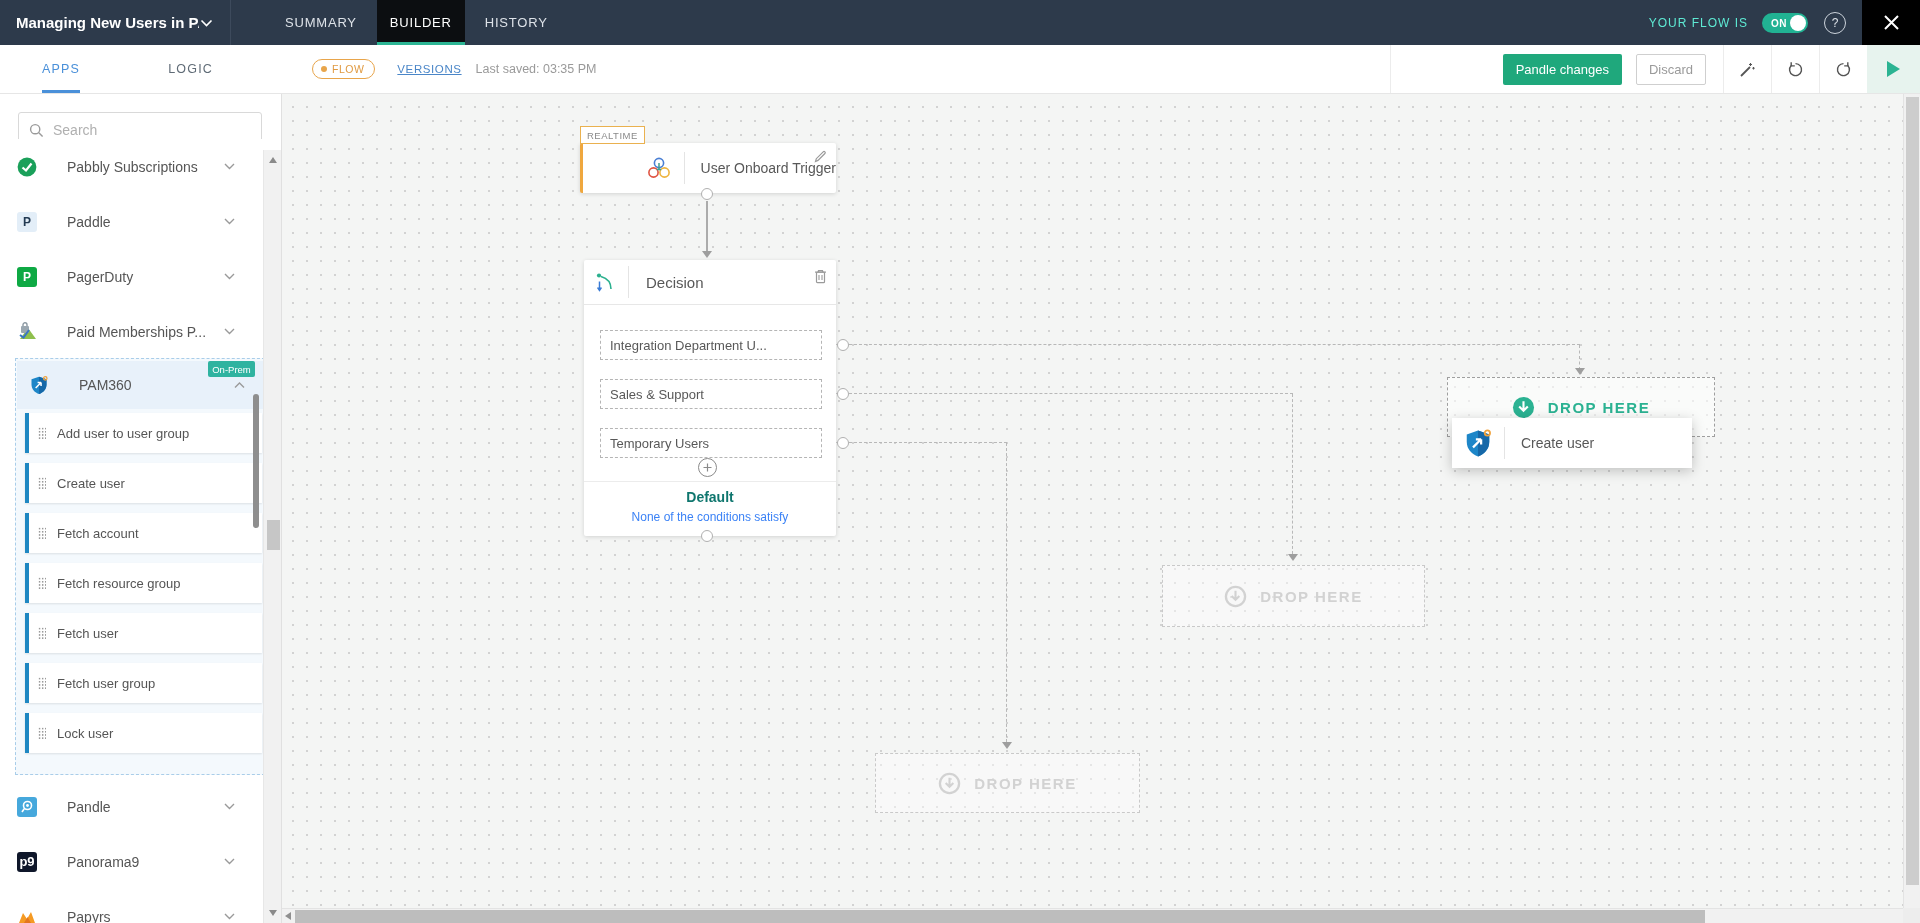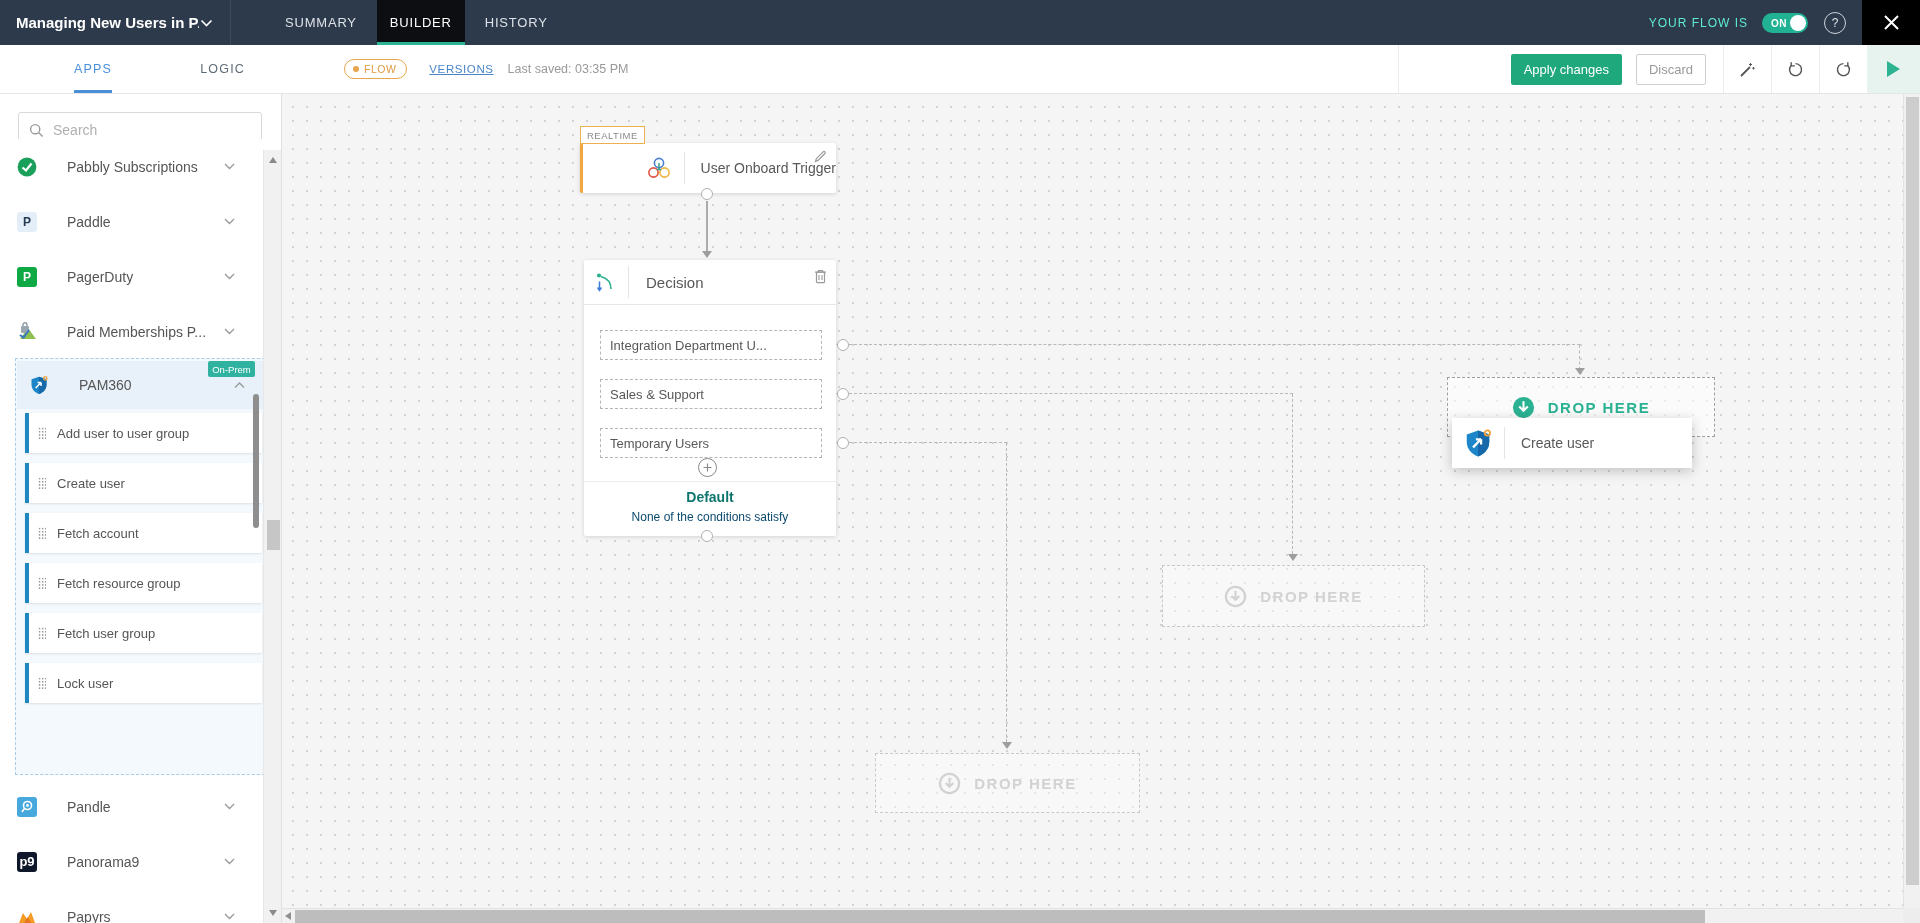--- a/index.html
+++ b/index.html
@@ -24,7 +24,7 @@
   .close-btn { width:58px; height:45px; background:#000; display:flex; align-items:center; justify-content:center; cursor:pointer; }
 
   
-  .toolbar { position:absolute; left:0; top:45px; width:1920px; height:49px; background:#fff; border-bottom:1px solid #e6e6e6; display:flex; align-items:center; z-index:19;padding-left:32px; }
+  .toolbar { position:absolute; left:0; top:45px; width:1920px; height:49px; background:#fff; border-bottom:1px solid #e6e6e6; display:flex; align-items:center; z-index:19; }
   .sb-tabs { width:282px; height:100%; display:flex; align-items:stretch; padding-left:42px; flex-shrink:0; }
   .sb-tab { display:flex; align-items:center; font-size:12.5px; letter-spacing:1.2px; color:#5f6b76; cursor:pointer; }
   .sb-tab.logic { margin-left:88px; }

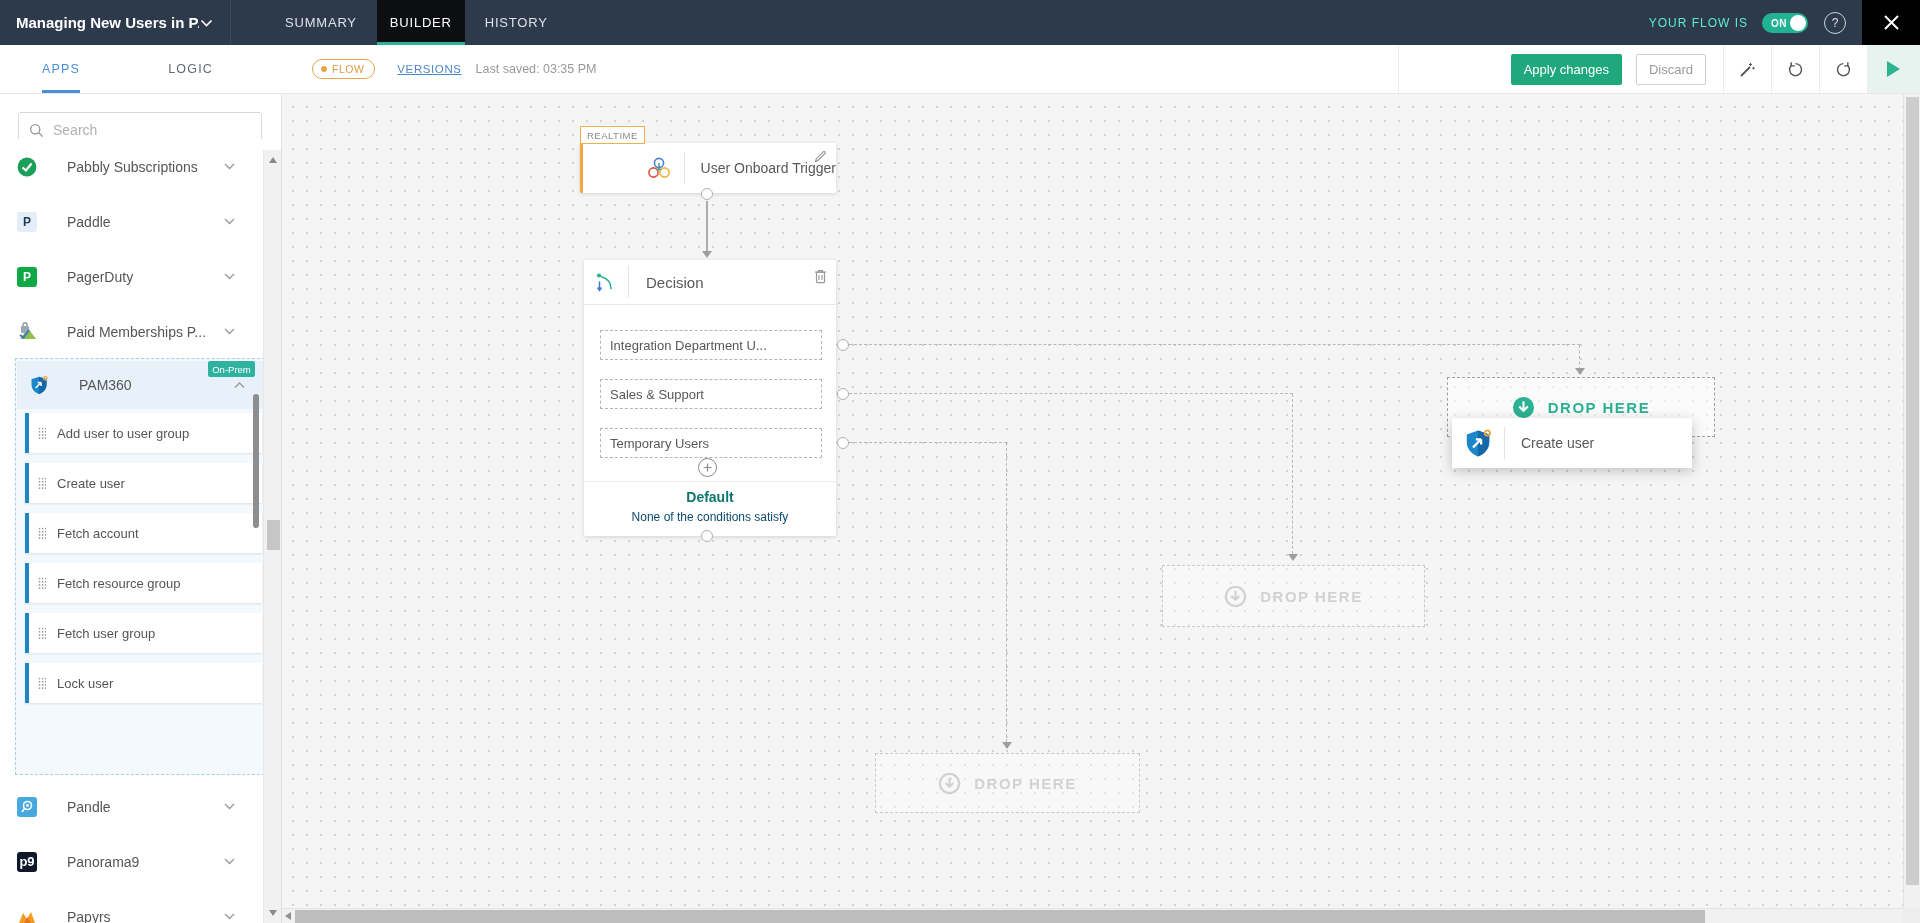--- a/index.html
+++ b/index.html
@@ -161,7 +161,7 @@
   <span class="saved">Last saved: 03:35 PM</span>
   <div class="tb-actions">
     <div class="tsep"></div>
-    <button class="apply-btn">Apply changes</button>
+    <button class="apply-btn">Pandle changes</button>
     <button class="discard-btn">Discard</button>
     <div class="tsep"></div>
     <div class="icon-btn">

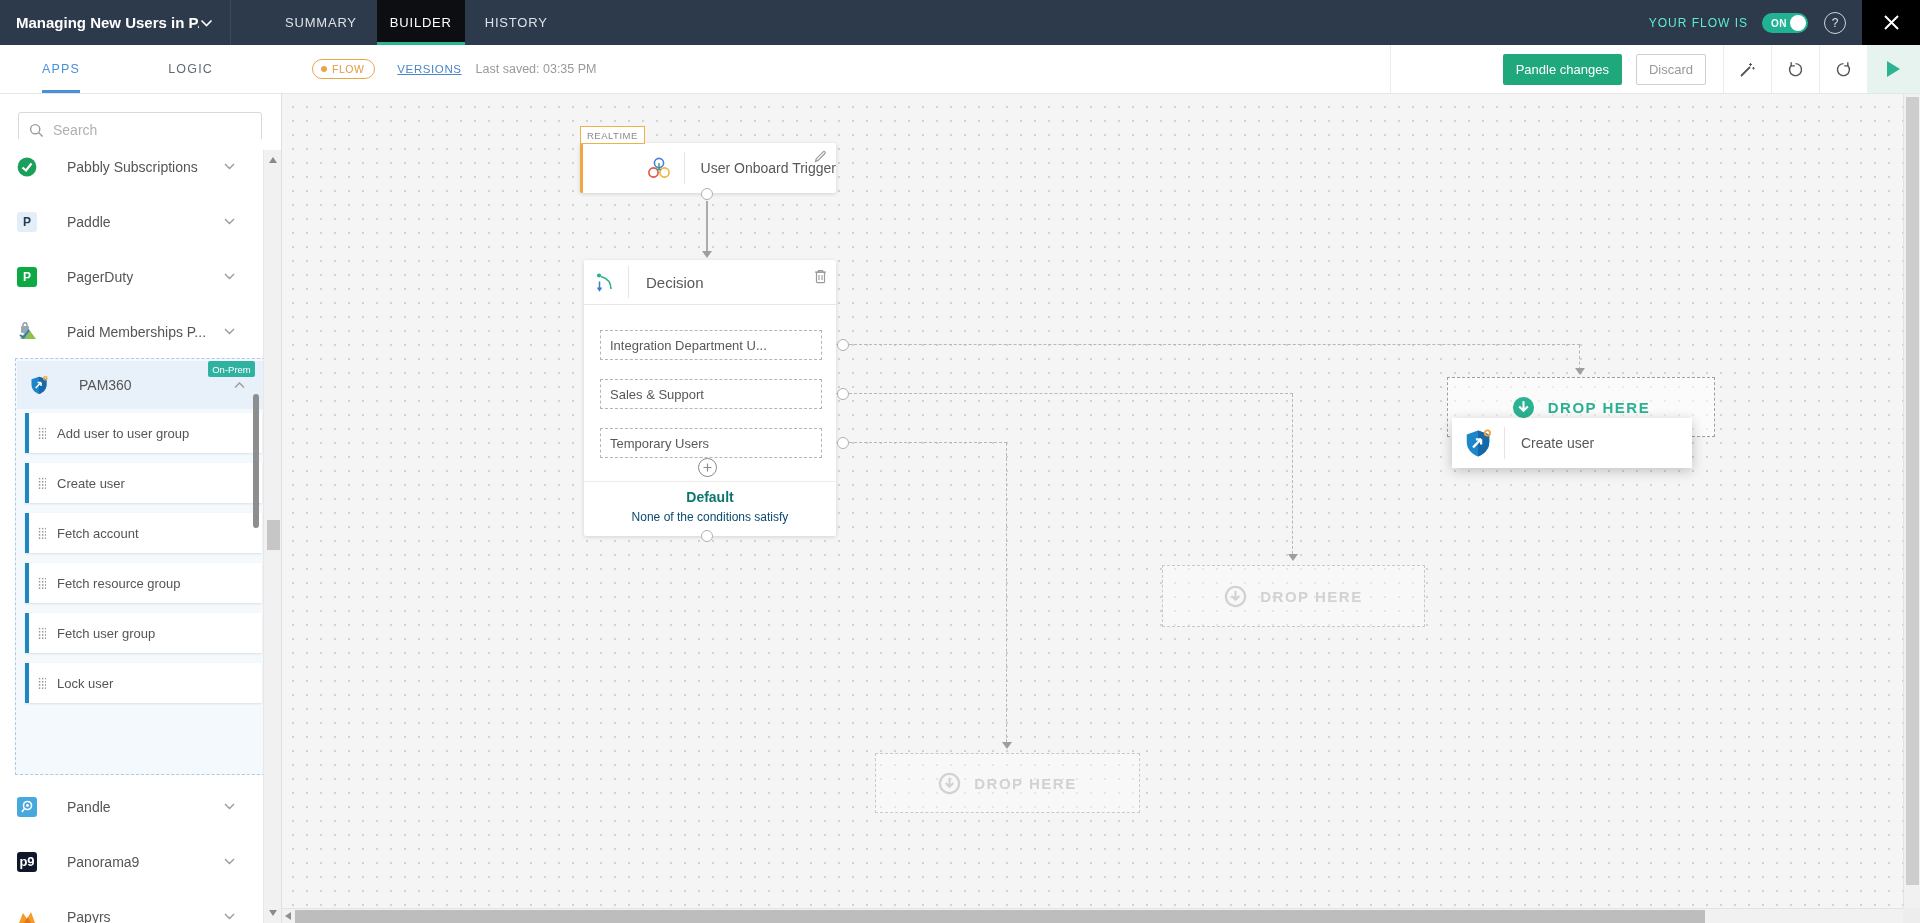--- a/index.html
+++ b/index.html
@@ -88,7 +88,7 @@
   .d-divider { position:absolute; left:0; top:221px; width:100%; height:1px; background:#ececec; }
   .d-default { position:absolute; left:0; top:229px; width:100%; text-align:center; }
   .d-default .ttl { font-size:14px; font-weight:bold; color:#0f766e; }
-  .d-default .sub { font-size:12px; color:#0c4a6e; margin-top:5px; }
+  .d-default .sub { font-size:12px; color:#3b82f6; margin-top:5px; }
 
   .conn { position:absolute; width:12px; height:12px; border:1.6px solid #b0b0b0; border-radius:50%; background:#fff; z-index:4; cursor:pointer; }
   .stub { position:absolute; height:1px; background:#c6c6c6; }

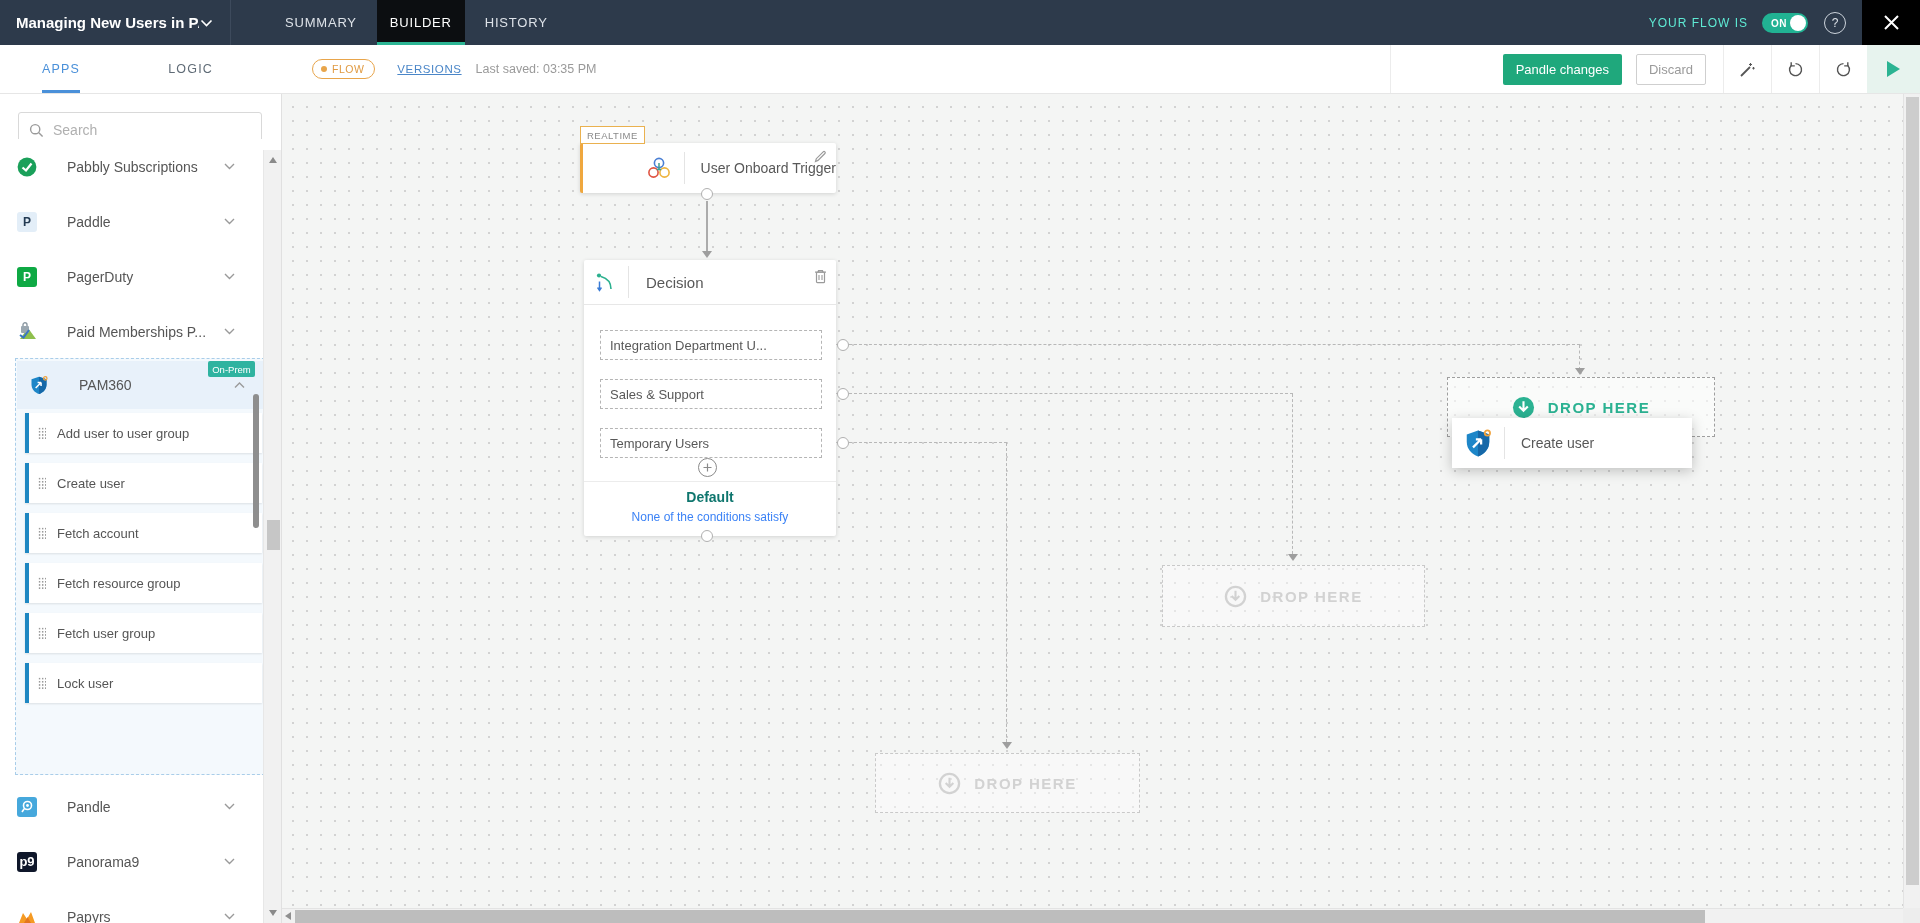--- a/index.html
+++ b/index.html
@@ -292,6 +292,10 @@
       </div>
       <div class="action-card">
         <span class="grip"></span>
+        <span>Fetch user</span>
+      </div>
+      <div class="action-card">
+        <span class="grip"></span>
         <span>Fetch user group</span>
       </div>
       <div class="action-card">

